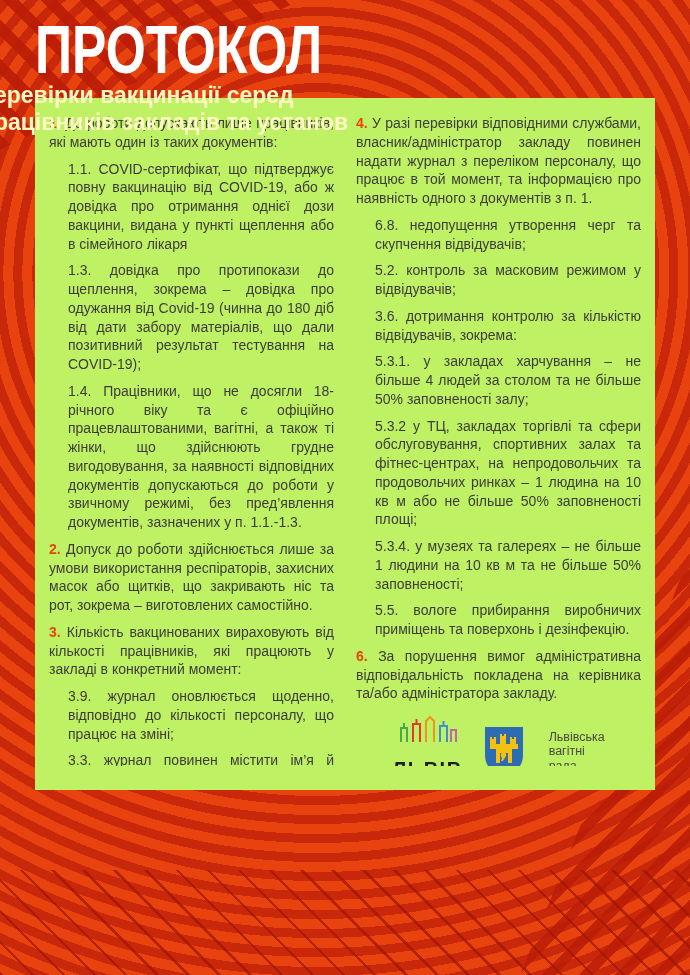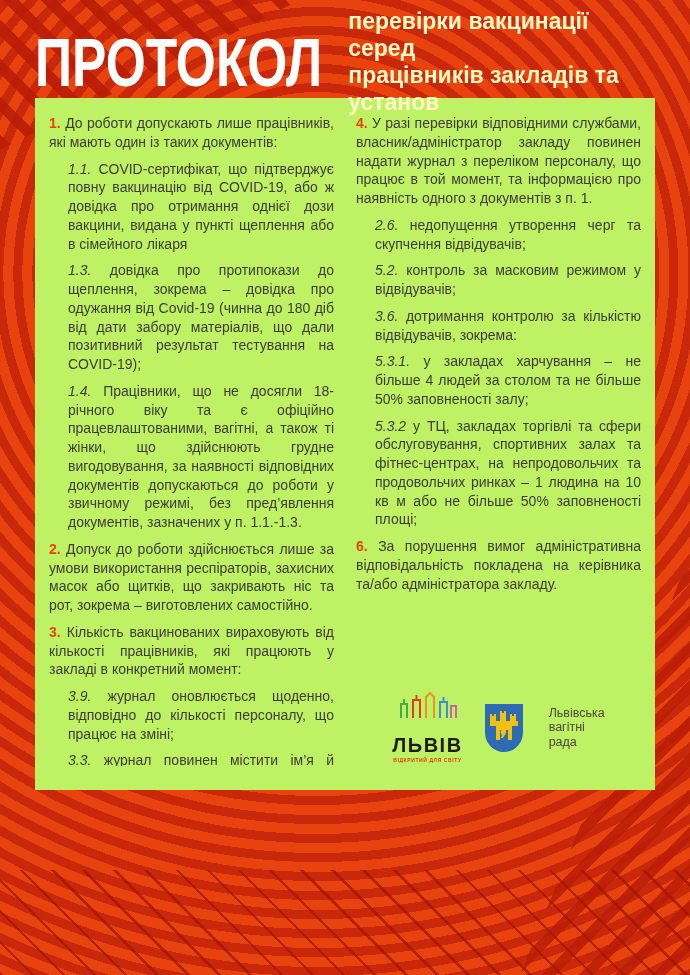--- a/index.html
+++ b/index.html
@@ -30,8 +30,8 @@
   }
   
   .header{
-    position:absolute;left:35px;top:24px;width:620px;height:76px;z-index:2;
-    display:flex;align-items:center;
+    position:absolute;left:35px;top:16px;width:620px;height:76px;z-index:2;
+    display:flex;flex-direction:column;
   }
   .title{
     font-size:66px;font-weight:bold;color:#ffffff;line-height:1;

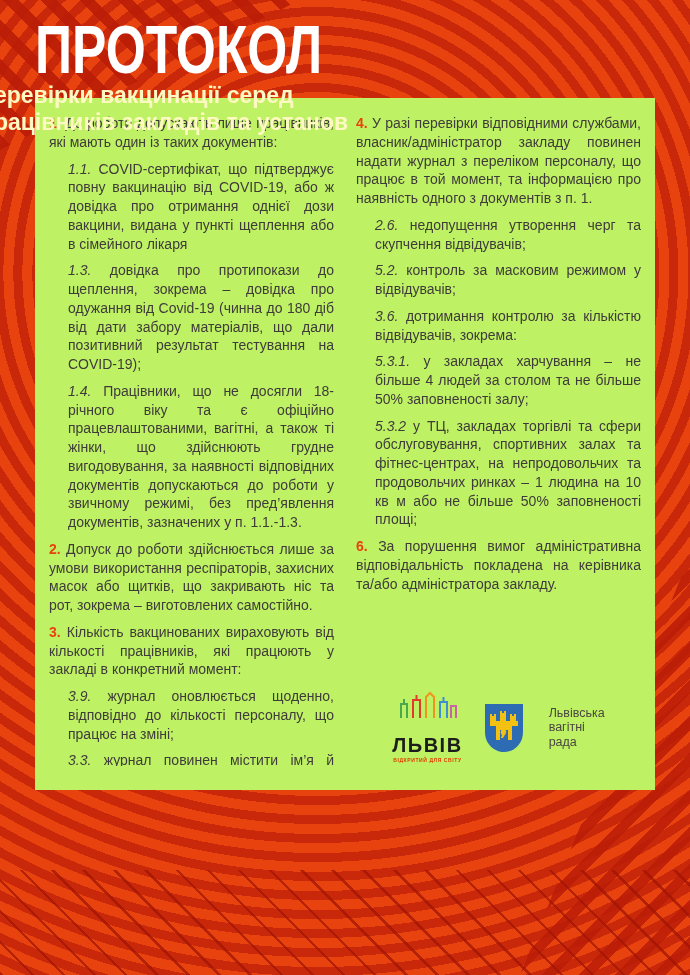--- a/index.html
+++ b/index.html
@@ -56,7 +56,7 @@
   .item{margin:0 0 8px 0;}
   .item.sub{padding-left:19px;}
   .item.top .num{color:#e8430f;font-weight:bold;}
-  .item.sub .num{font-weight:normal;font-style:italic;}
+  .item.sub .num{font-weight:normal;}
   
   .logos{
     margin-top:auto;display:flex;align-items:center;justify-content:center;gap:20px;

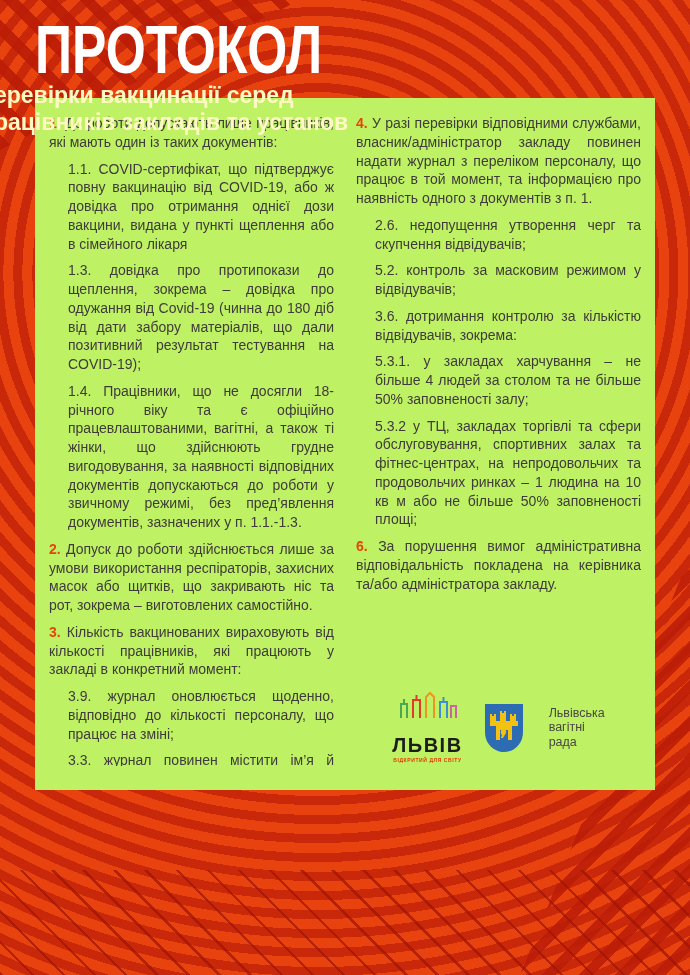--- a/index.html
+++ b/index.html
@@ -99,7 +99,7 @@
   <div class="col">
     <div>
         <p class="item top"><span class="num">4. </span>У разі перевірки відповідними службами, власник/адміністратор закладу повинен надати журнал з переліком персоналу, що працює в той момент, та інформацією про наявність одного з документів з п. 1.</p>
-        <p class="item sub"><span class="num">2.6. </span>недопущення утворення черг та скупчення відвідувачів;</p>
+        <p class="item sub"><span class="num">6.8. </span>недопущення утворення черг та скупчення відвідувачів;</p>
         <p class="item sub"><span class="num">5.2. </span>контроль за масковим режимом у відвідувачів;</p>
         <p class="item sub"><span class="num">3.6. </span>дотримання контролю за кількістю відвідувачів, зокрема:</p>
         <p class="item sub"><span class="num">5.3.1. </span>у закладах харчування – не більше 4 людей за столом та не більше 50% заповненості залу;</p>

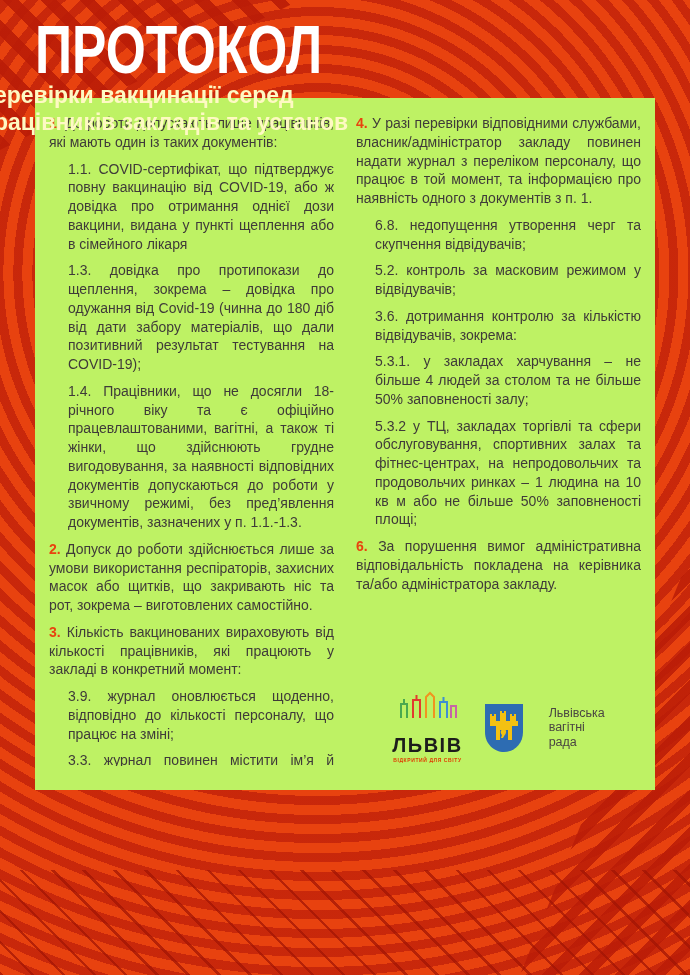--- a/index.html
+++ b/index.html
@@ -104,6 +104,7 @@
         <p class="item sub"><span class="num">3.6. </span>дотримання контролю за кількістю відвідувачів, зокрема:</p>
         <p class="item sub"><span class="num">5.3.1. </span>у закладах харчування – не більше 4 людей за столом та не більше 50% заповненості залу;</p>
         <p class="item sub"><span class="num">5.3.2 </span>у ТЦ, закладах торгівлі та сфери обслуговування, спортивних залах та фітнес-центрах, на непродовольчих та продовольчих ринках – 1 людина на 10 кв м або не більше 50% заповненості площі;</p>
+        <p class="item sub"><span class="num">5.3.4. </span>у музеях та галереях – не більше 1 людини на 10 кв м та не більше 50% заповненості;</p>
         <p class="item top"><span class="num">6. </span>За порушення вимог адміністративна відповідальність покладена на керівника та/або адміністратора закладу.</p>
       </div>
     <div class="logos">

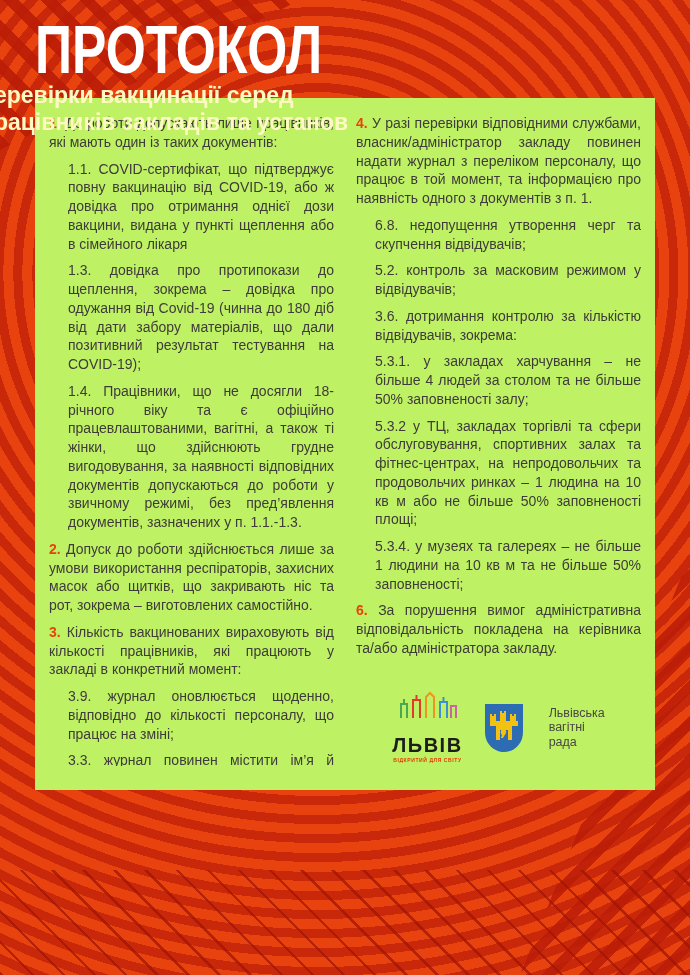--- a/index.html
+++ b/index.html
@@ -105,6 +105,7 @@
         <p class="item sub"><span class="num">5.3.1. </span>у закладах харчування – не більше 4 людей за столом та не більше 50% заповненості залу;</p>
         <p class="item sub"><span class="num">5.3.2 </span>у ТЦ, закладах торгівлі та сфери обслуговування, спортивних залах та фітнес-центрах, на непродовольчих та продовольчих ринках – 1 людина на 10 кв м або не більше 50% заповненості площі;</p>
         <p class="item sub"><span class="num">5.3.4. </span>у музеях та галереях – не більше 1 людини на 10 кв м та не більше 50% заповненості;</p>
+        <p class="item sub"><span class="num">5.5. </span>вологе прибирання виробничих приміщень та поверхонь і дезінфекцію.</p>
         <p class="item top"><span class="num">6. </span>За порушення вимог адміністративна відповідальність покладена на керівника та/або адміністратора закладу.</p>
       </div>
     <div class="logos">

